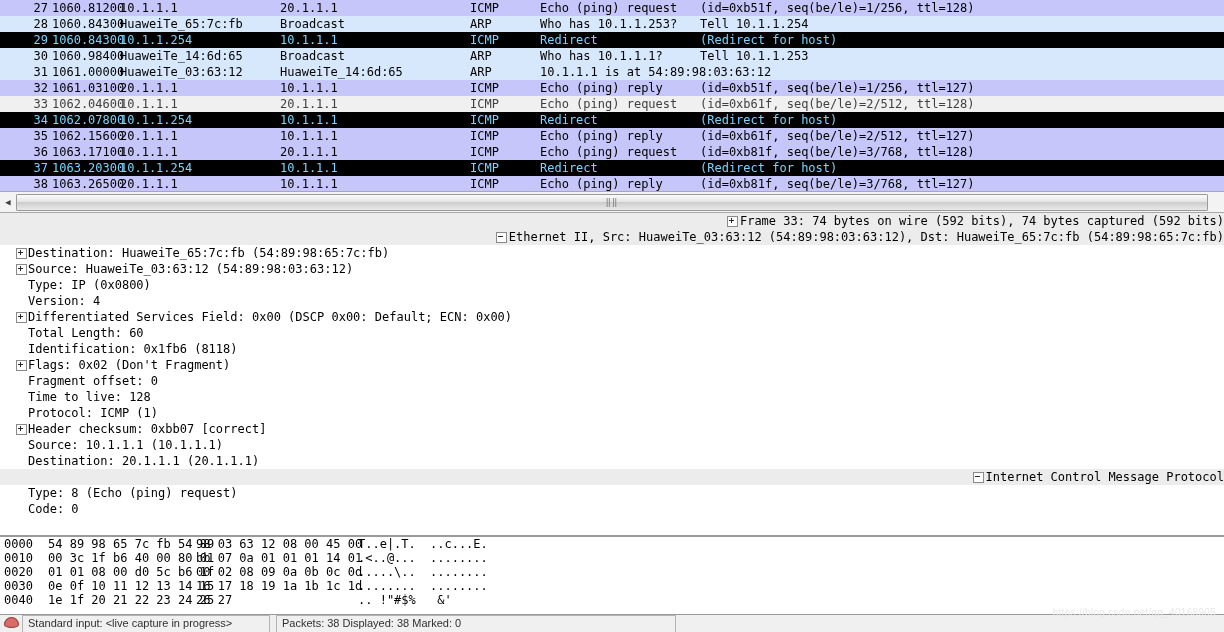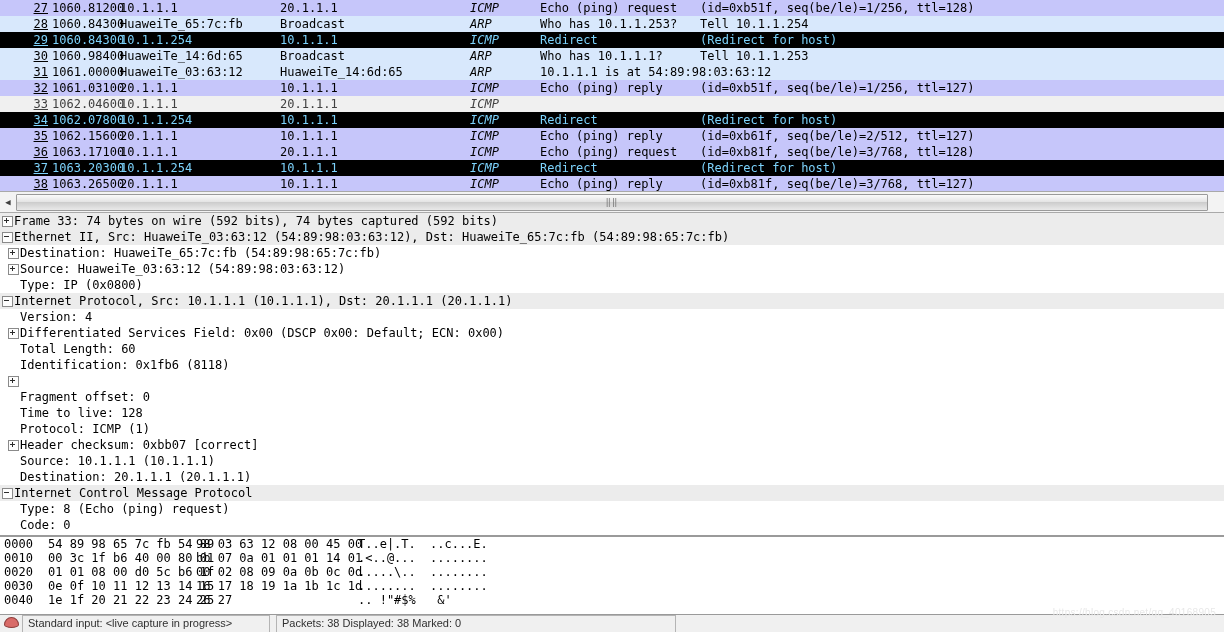--- a/index.html
+++ b/index.html
@@ -19,7 +19,7 @@
   .prow.blu{background:#d8e8fc;color:#000;}
   .prow.sel{background:#f0f0f0;color:#404040;}
   .prow.red{background:#000000;color:#7dd3fc;}
-  .c-no   {width:48px;text-align:right;padding-right:4px;text-decoration:underline;}
+  .c-no   {width:48px;text-align:right;padding-right:4px;}
   .c-time {width:62px;text-align:right;padding-right:0px;}
   .c-src  {width:160px;padding-left:6px;}
   .c-dst  {width:190px;}

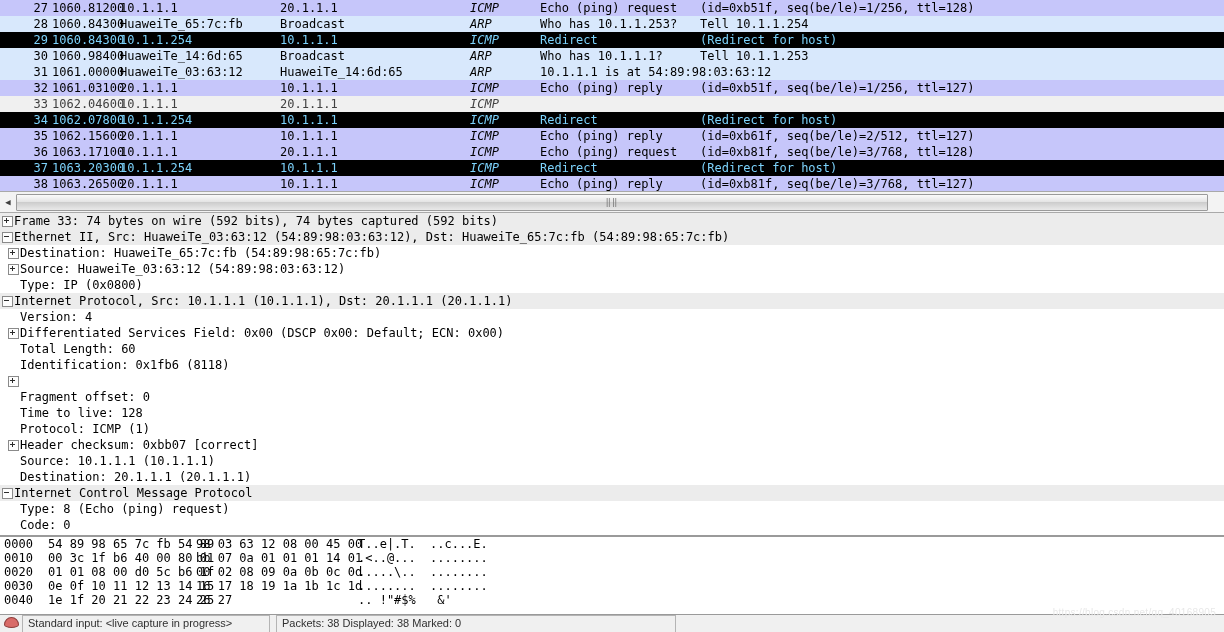--- a/index.html
+++ b/index.html
@@ -23,7 +23,7 @@
   .c-time {width:62px;text-align:right;padding-right:0px;}
   .c-src  {width:160px;padding-left:6px;}
   .c-dst  {width:190px;}
-  .c-prot {width:70px;font-style:italic;}
+  .c-prot {width:70px;}
   .c-info {flex:1;}
   .c-info .ipart{display:inline-block;width:160px;}
 

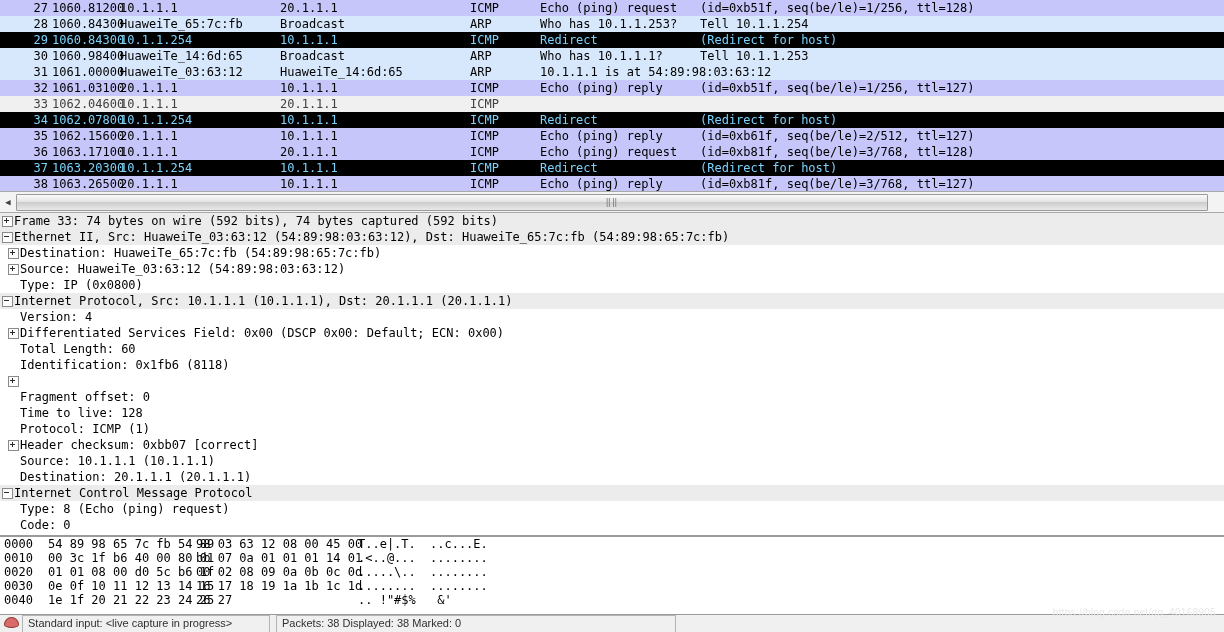--- a/index.html
+++ b/index.html
@@ -155,6 +155,7 @@
         <span class="c-src">10.1.1.1</span>
         <span class="c-dst">20.1.1.1</span>
         <span class="c-prot">ICMP</span>
+        <span class="c-info"><span class="ipart">Echo (ping) request</span><span>(id=0xb61f, seq(be/le)=2/512, ttl=128)</span></span>
       </div>
       <div class="prow red">
         <span class="c-no">34</span>

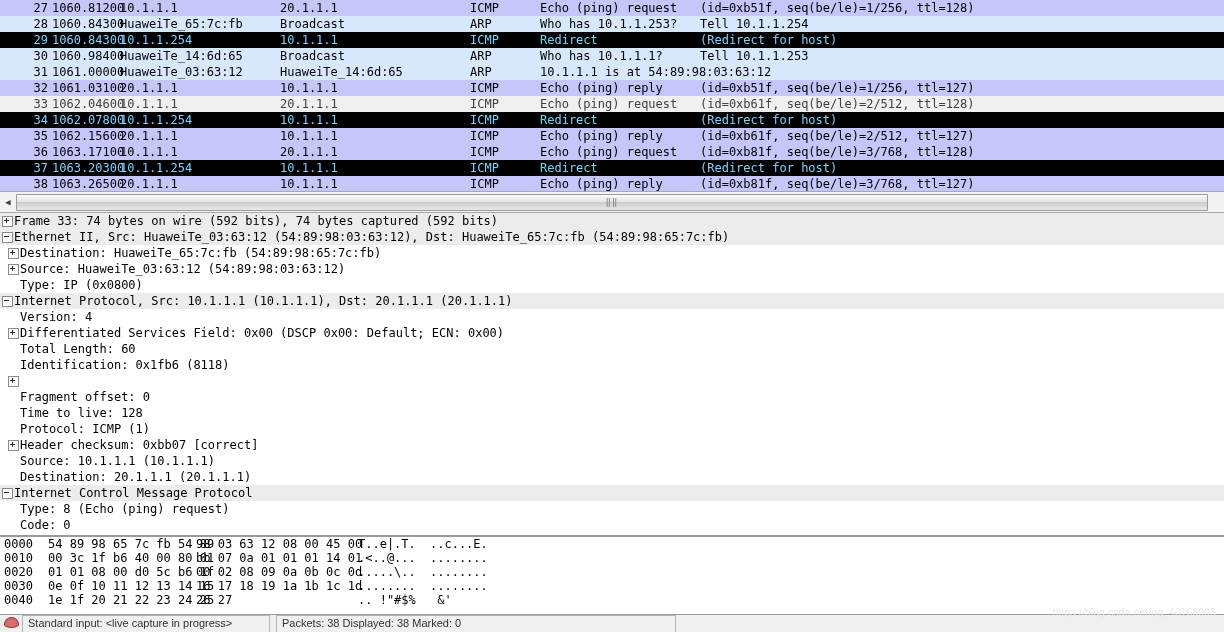--- a/index.html
+++ b/index.html
@@ -49,7 +49,7 @@
     border-bottom:1px solid #9a9a9a;
   }
   .trow{height:16px;line-height:16px;white-space:nowrap;display:flex;align-items:center;color:#000;}
-  .trow.top{background:#ececec;}
+  .trow.top{background:#ececec;justify-content:flex-end;}
   .tw{width:14px;min-width:14px;display:flex;align-items:center;justify-content:center;}
   .exp{
     width:9px;height:9px;border:1px solid #8a8a8a;background:#fdfdfd;

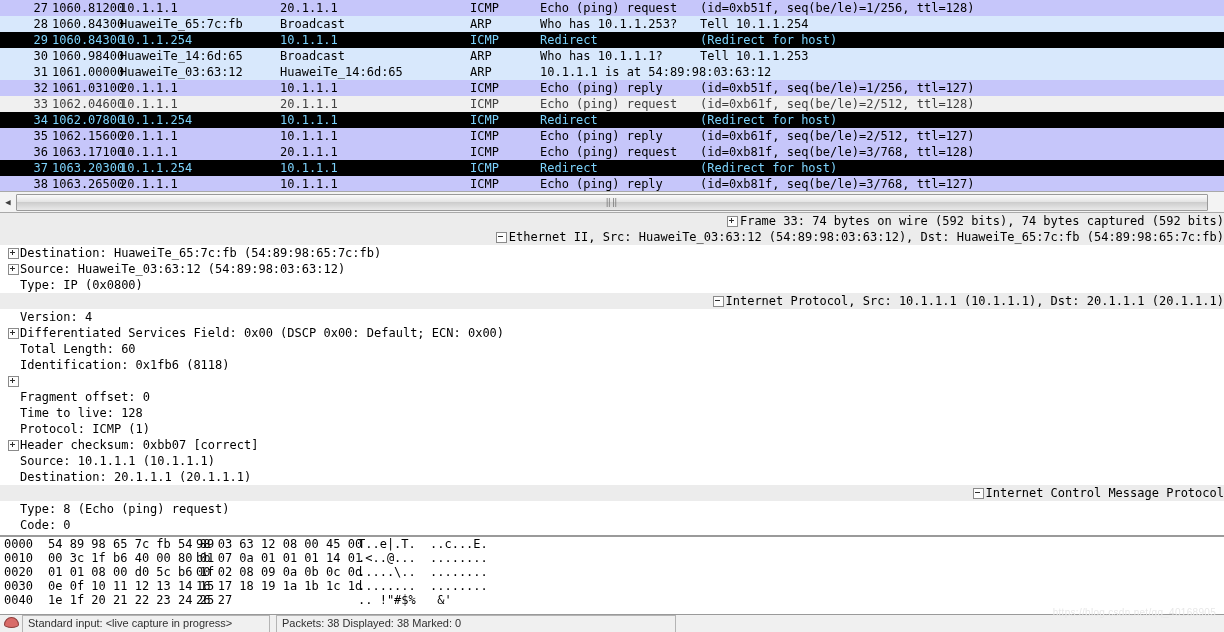--- a/index.html
+++ b/index.html
@@ -58,7 +58,7 @@
   .exp::before{content:"";position:absolute;left:1px;top:3px;width:5px;height:1px;background:#2b2b2b;}
   .exp.plus::after{content:"";position:absolute;left:3px;top:1px;width:1px;height:5px;background:#2b2b2b;}
   .ind0{padding-left:0px;}
-  .ind1{padding-left:6px;}
+  .ind1{padding-left:14px;}
 
   
   .hexpane{

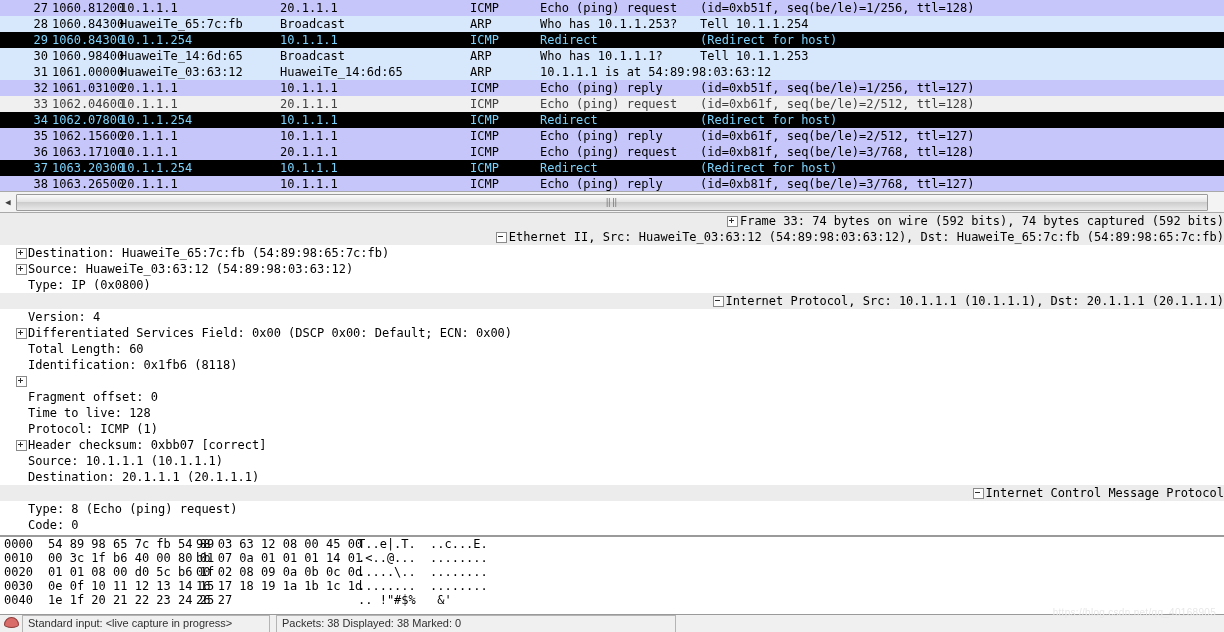--- a/index.html
+++ b/index.html
@@ -237,12 +237,6 @@
         <span class="tw"></span>
         <span>Type: IP (0x0800)</span>
       </div>
-      <div class="trow top ind0">
-        <span class="tw">
-          <span class="exp"></span>
-        </span>
-        <span>Internet Protocol, Src: 10.1.1.1 (10.1.1.1), Dst: 20.1.1.1 (20.1.1.1)</span>
-      </div>
       <div class="trow ind1">
         <span class="tw"></span>
         <span>Version: 4</span>

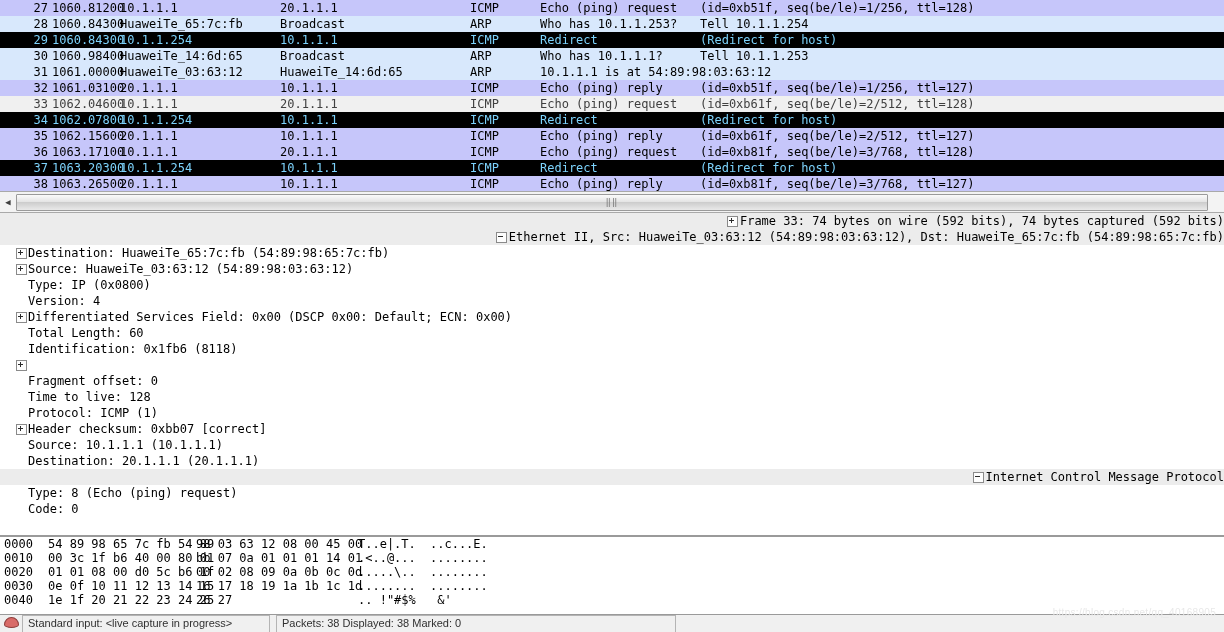--- a/index.html
+++ b/index.html
@@ -259,6 +259,7 @@
         <span class="tw">
           <span class="exp plus"></span>
         </span>
+        <span>Flags: 0x02 (Don't Fragment)</span>
       </div>
       <div class="trow ind1">
         <span class="tw"></span>

